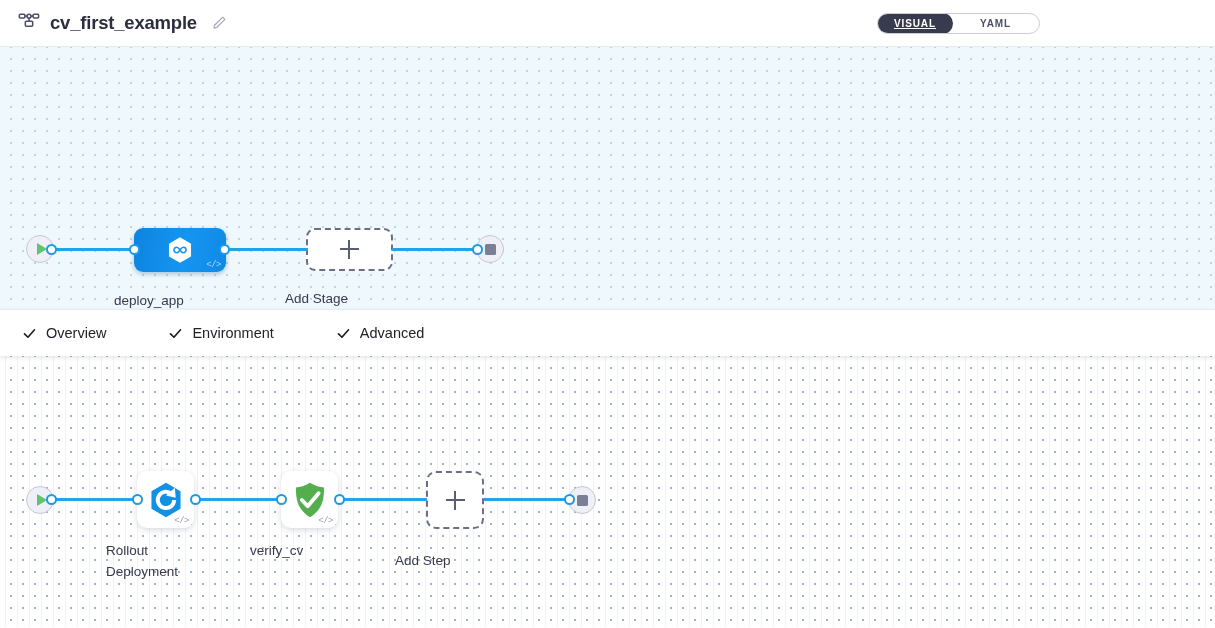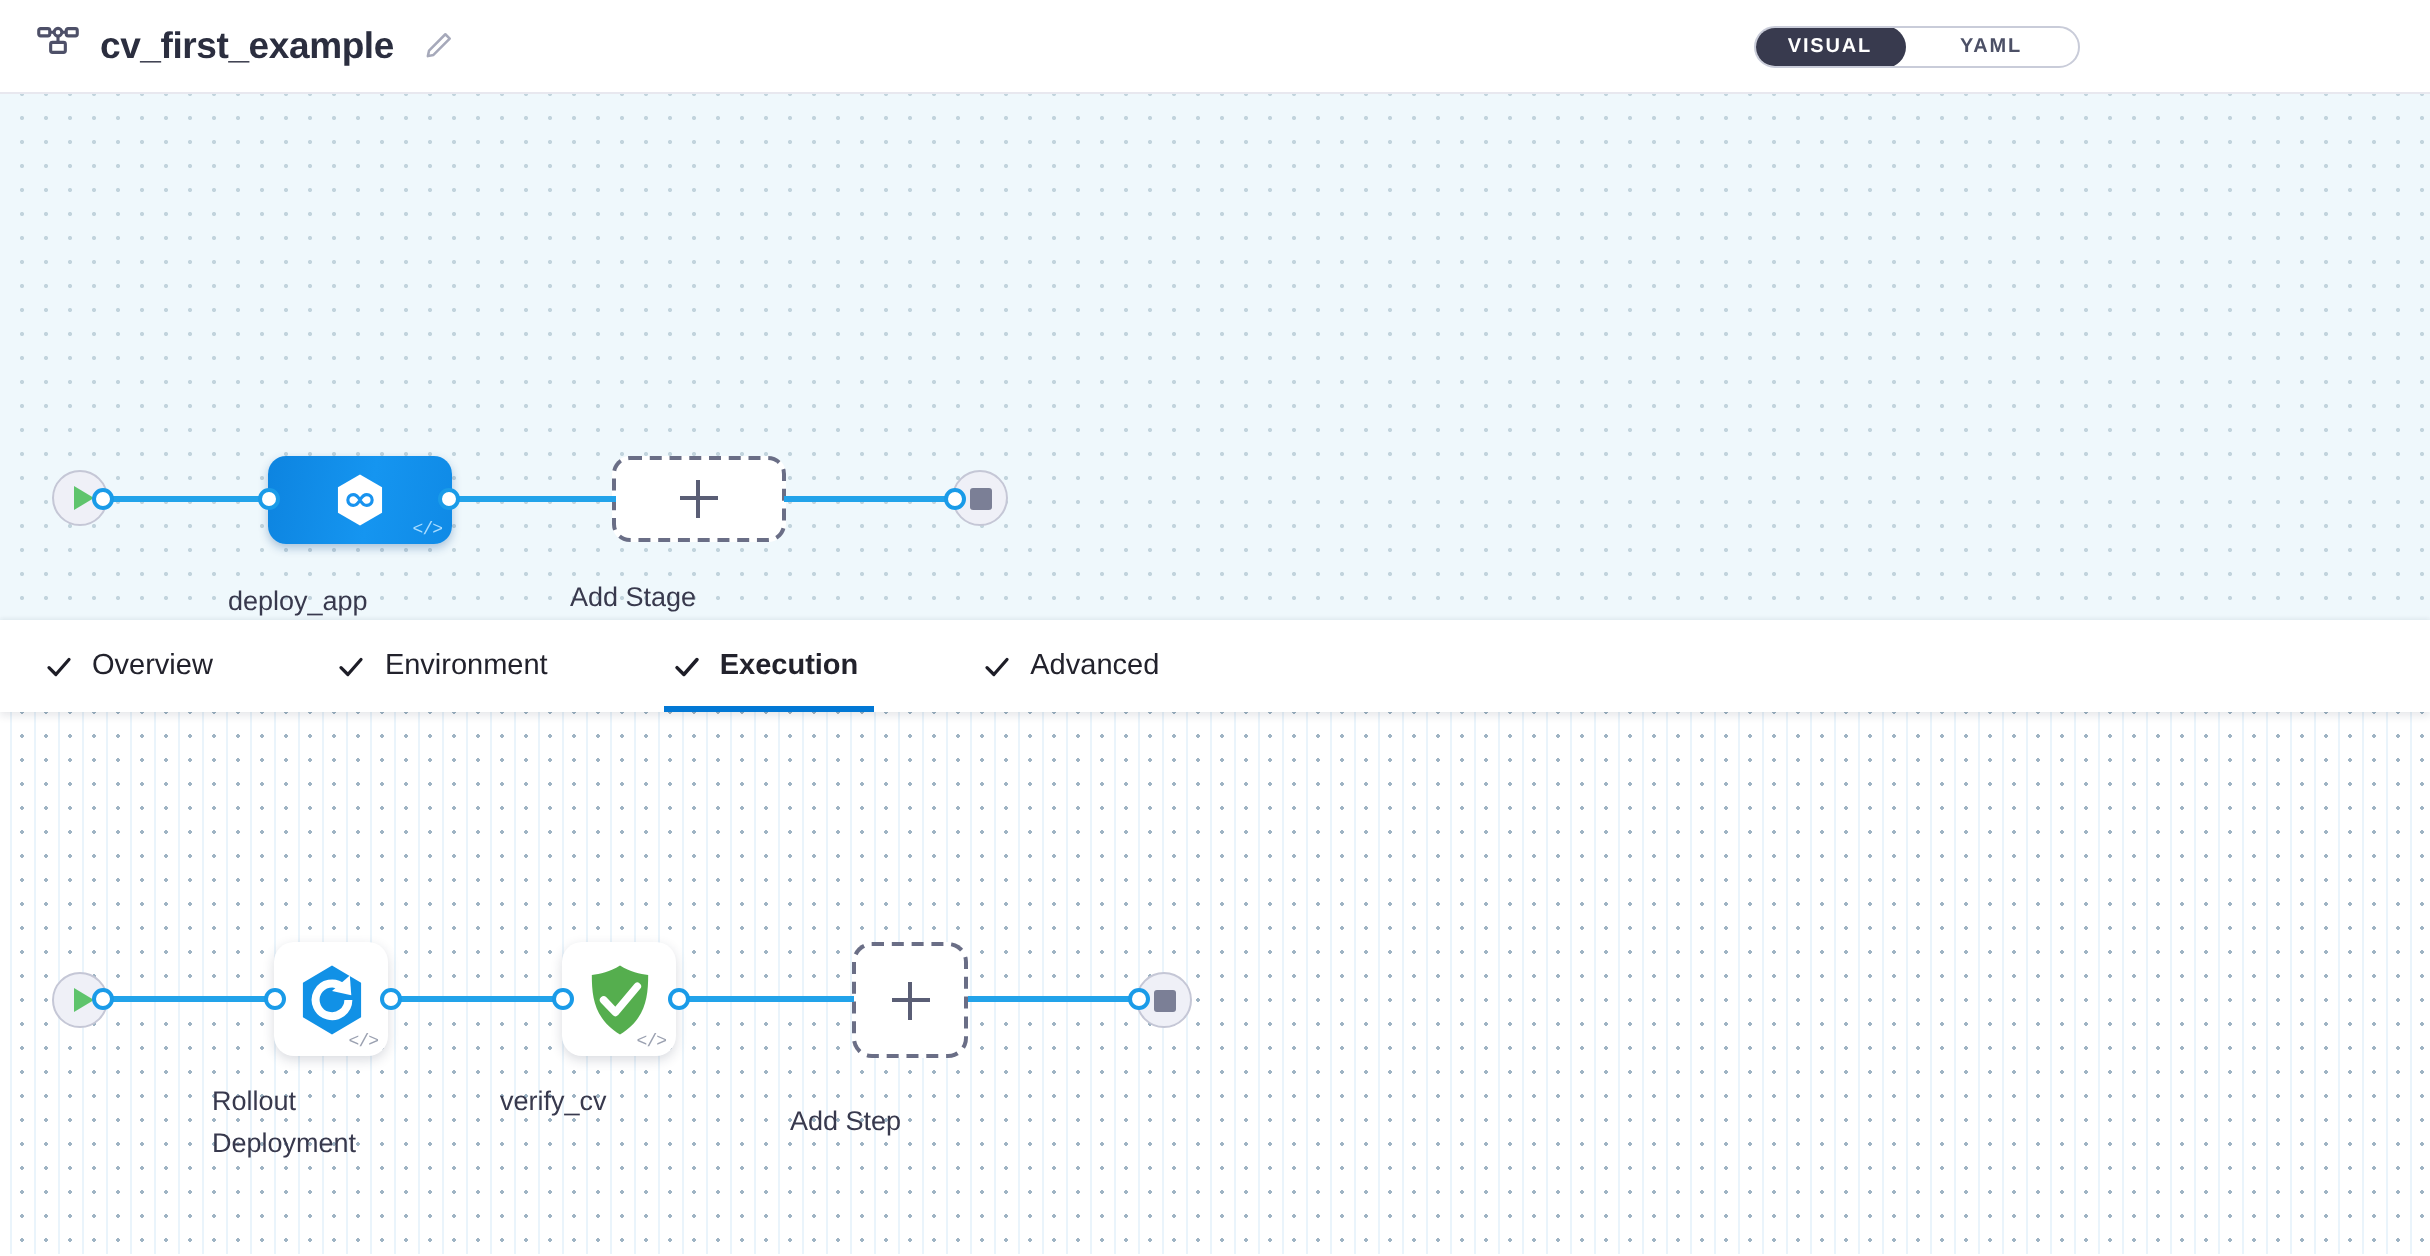--- a/index.html
+++ b/index.html
@@ -78,6 +78,7 @@
     border-radius: 11px;
     margin: -1px;
     padding: 0 17px;
+    text-decoration: underline;
   }
 
   

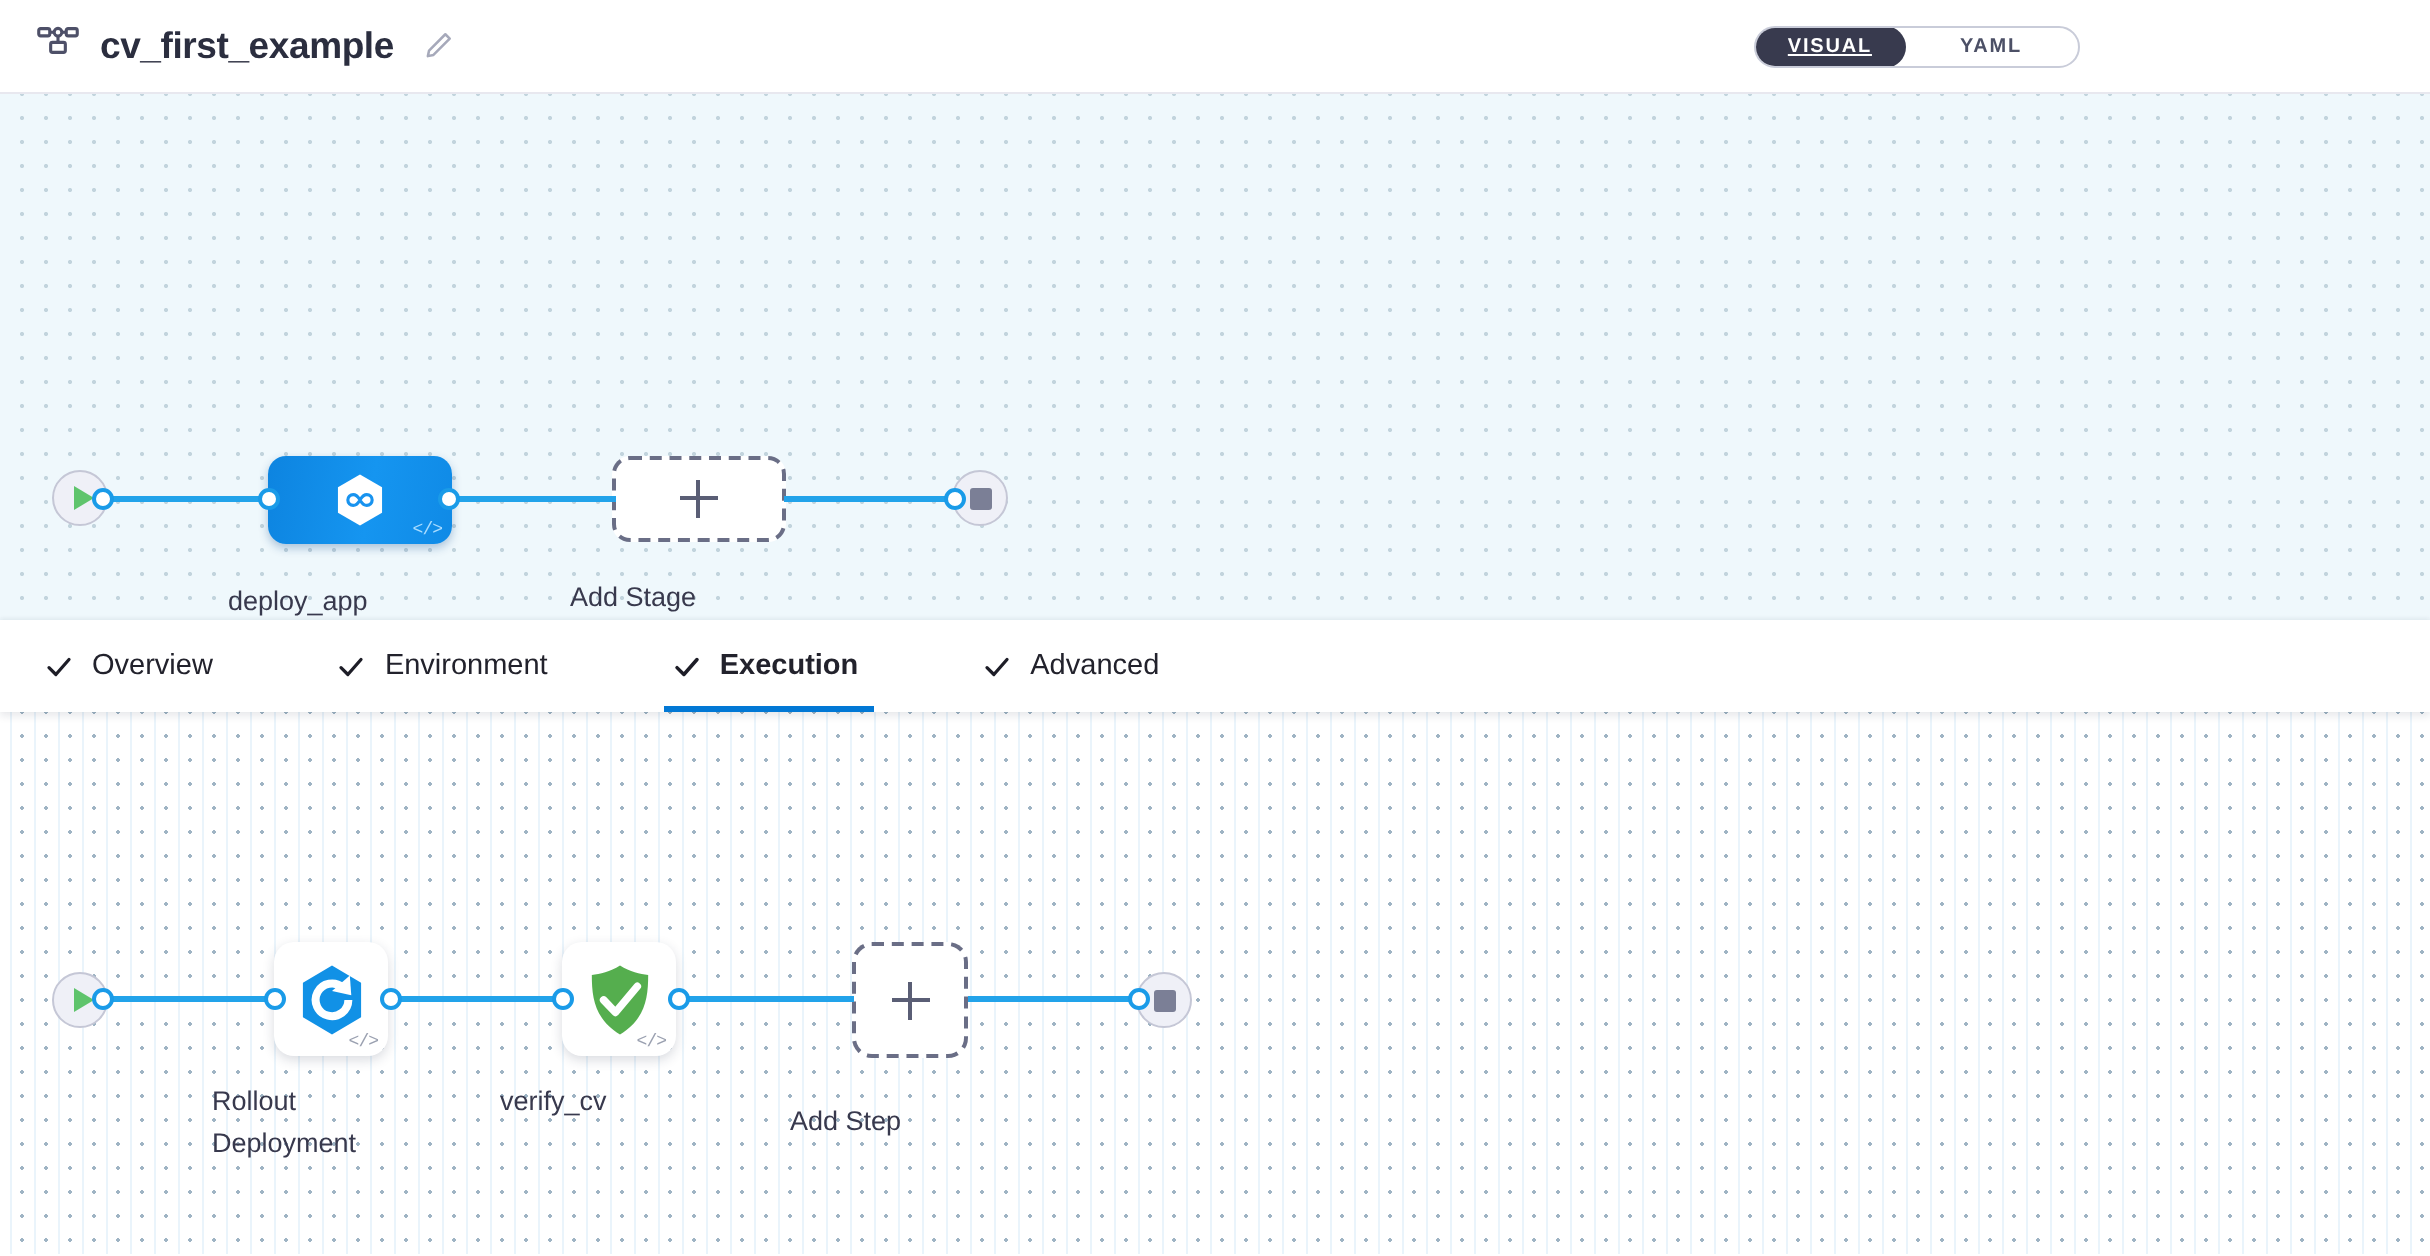--- a/index.html
+++ b/index.html
@@ -354,14 +354,6 @@
     <span class="tab-label">Environment</span>
   </button>
 
-  <button class="tab active">
-    <span class="check-glyph">
-      <svg viewBox="0 0 24 24" width="15" height="15" fill="none" stroke="#1d1d27" stroke-width="2.8" stroke-linecap="round" stroke-linejoin="round">
-          <path d="M4 12.5 L9.5 18 L20 6"></path>
-        </svg>
-    </span>
-    <span class="tab-label">Execution</span>
-  </button>
 
   <button class="tab">
     <span class="check-glyph">

